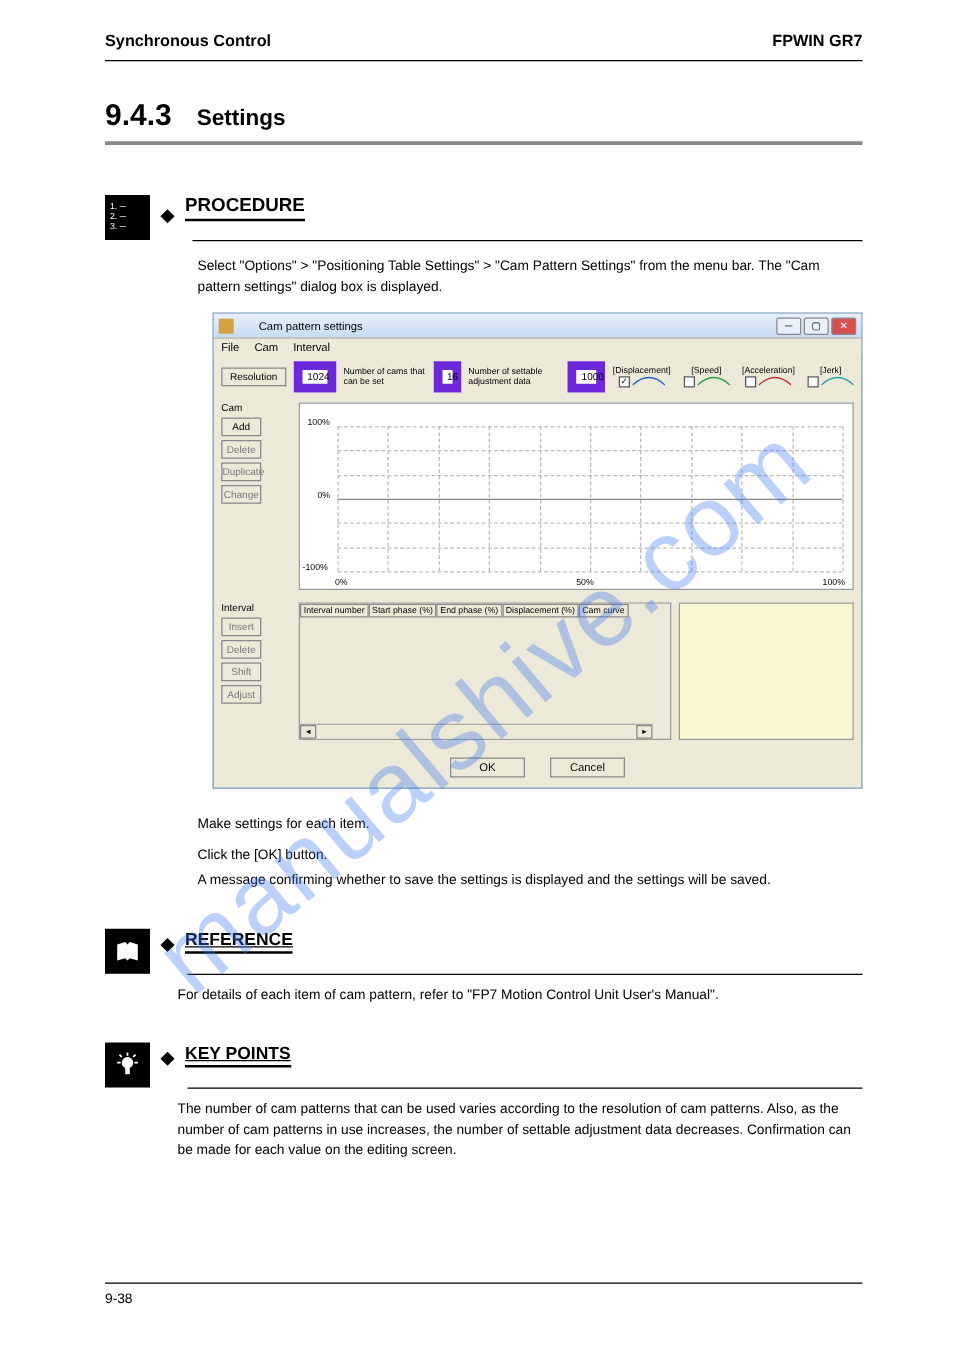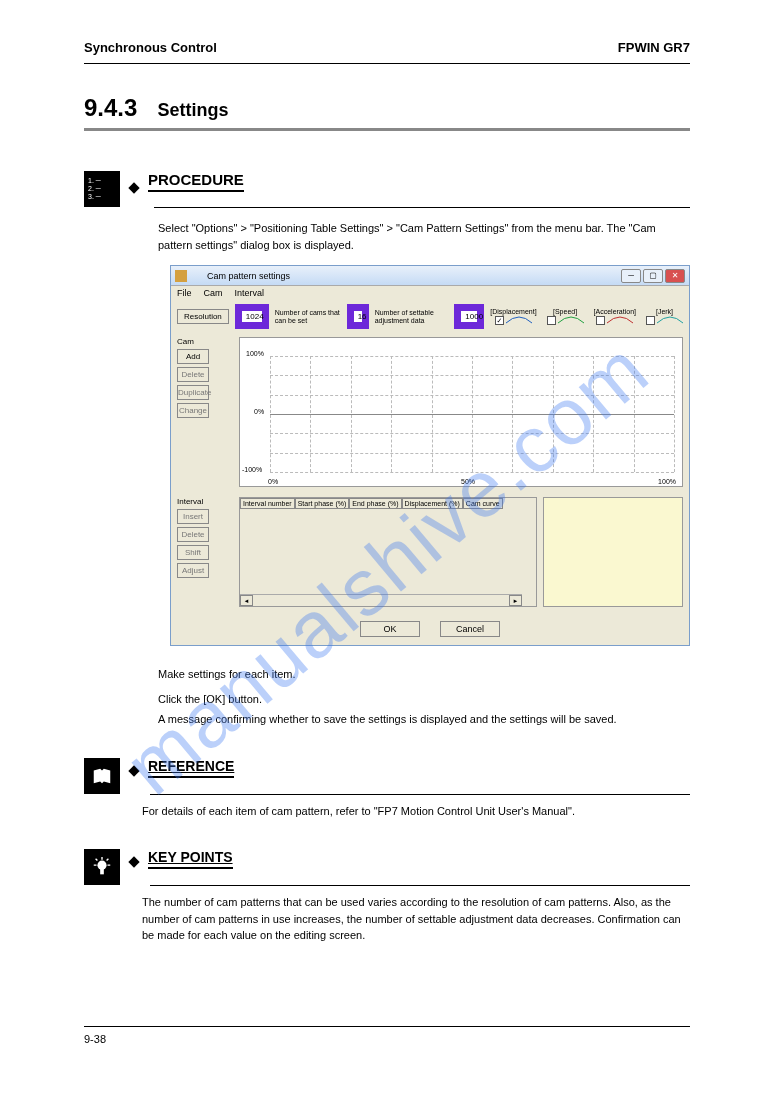--- a/index.html
+++ b/index.html
@@ -4,7 +4,7 @@
 <style>
 * { box-sizing: border-box; margin: 0; padding: 0; }
 body { width: 774px; height: 1093px; background: #fff; font-family: Arial, sans-serif; position: relative; overflow: hidden; }
-.page-header-wrap { padding: 40px 84px 0; }
+.page-header-wrap { padding: 25px 84px 0; }
 .page-header-line { border-bottom: 1.5px solid #000; margin: 8px 0 0; }
 
 .section-title-row { display: flex; align-items: baseline; padding: 30px 84px 0; gap: 20px; }

